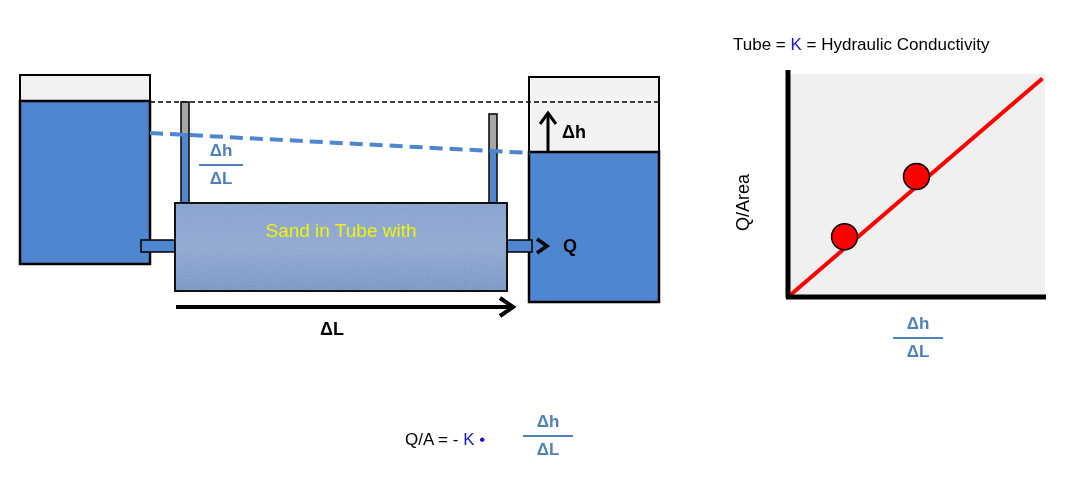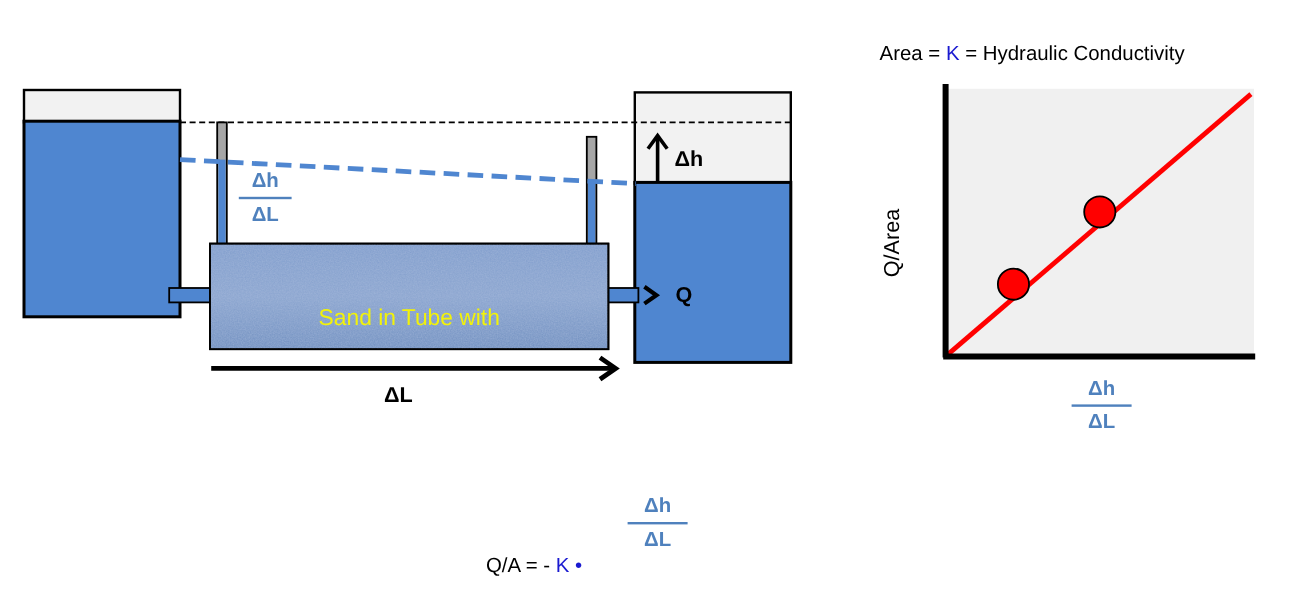--- a/index.html
+++ b/index.html
@@ -94,7 +94,7 @@
 <div class="abs blk" style="left:320px;top:319px;">ΔL</div>
 
 <div class="abs caption" style="left:733px;top:35px;">
-  <span>Area = </span><span class="kblue">K</span><span> = Hydraulic  Conductivity</span>
+  <span>Tube = </span><span class="kblue">K</span><span> = Hydraulic  Conductivity</span>
 </div>
 
 <svg id="chart" class="abs" style="left:730px;top:70px" width="330" height="240">

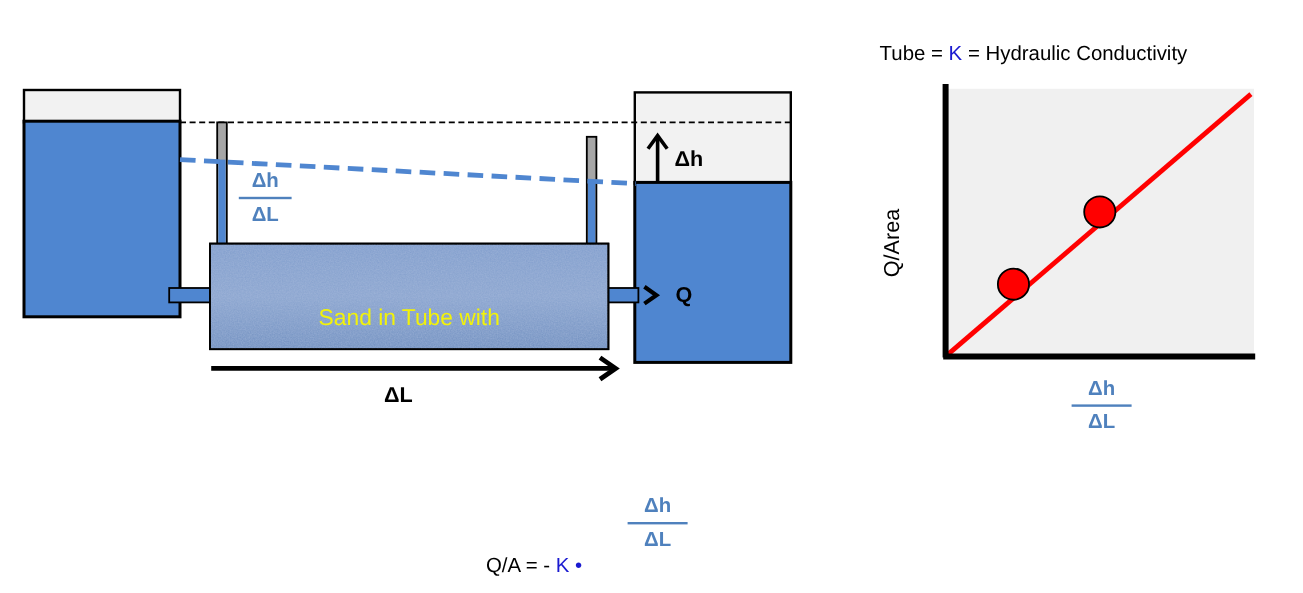--- a/index.html
+++ b/index.html
@@ -11,7 +11,7 @@
   .kblue { color: #1a1ad0; }
   .frac { position: absolute; text-align: center; font-weight: bold; color: #4f81bd; font-size: 17px; }
   .frac .bar { height: 2px; background: #4f81bd; margin: 3px auto; }
-  .sandtext { color: #f2f20a; font-size: 19px; text-align: center; line-height: 26px; margin-top: 35px; }
+  .sandtext { color: #f2f20a; font-size: 19px; text-align: center; line-height: 26px; }
   .blk { font-weight: bold; color: #000; font-size: 18px; }
 </style>
 </head>

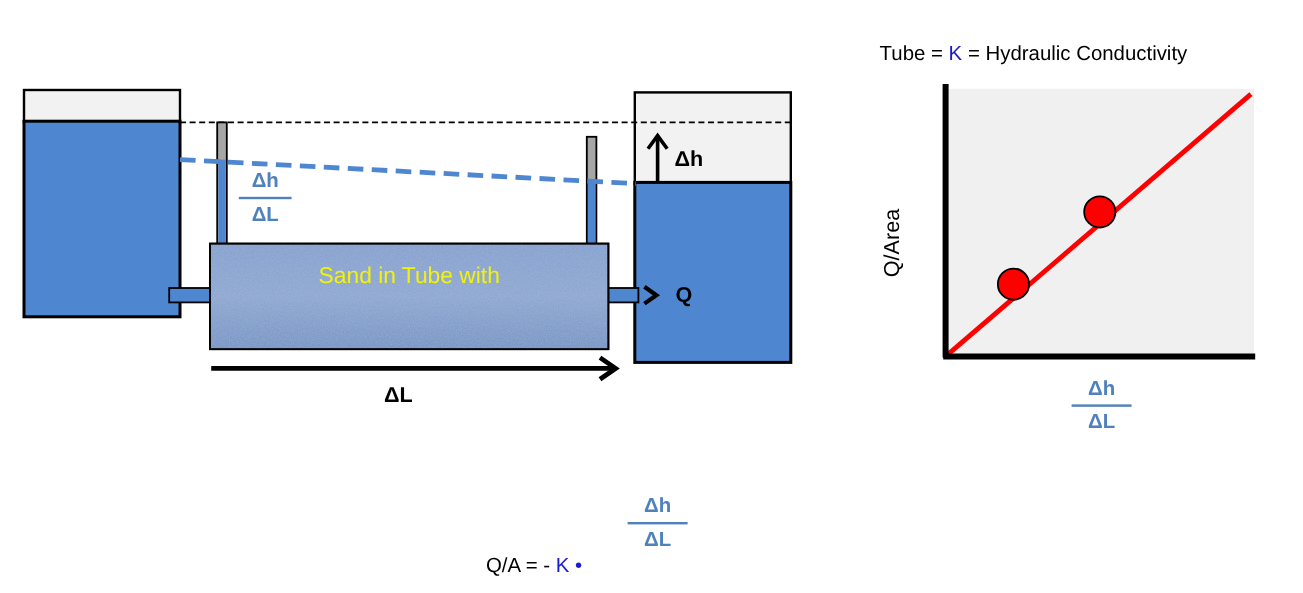--- a/index.html
+++ b/index.html
@@ -117,7 +117,7 @@
   <div>ΔL</div>
 </div>
 
-<div class="abs caption" style="left:405px;top:430px;margin-top:32px;">
+<div class="abs caption" style="left:405px;top:430px;">
   <span>Q/A = -</span>
   <span class="kblue">K</span>
   <span class="kblue">•</span>

